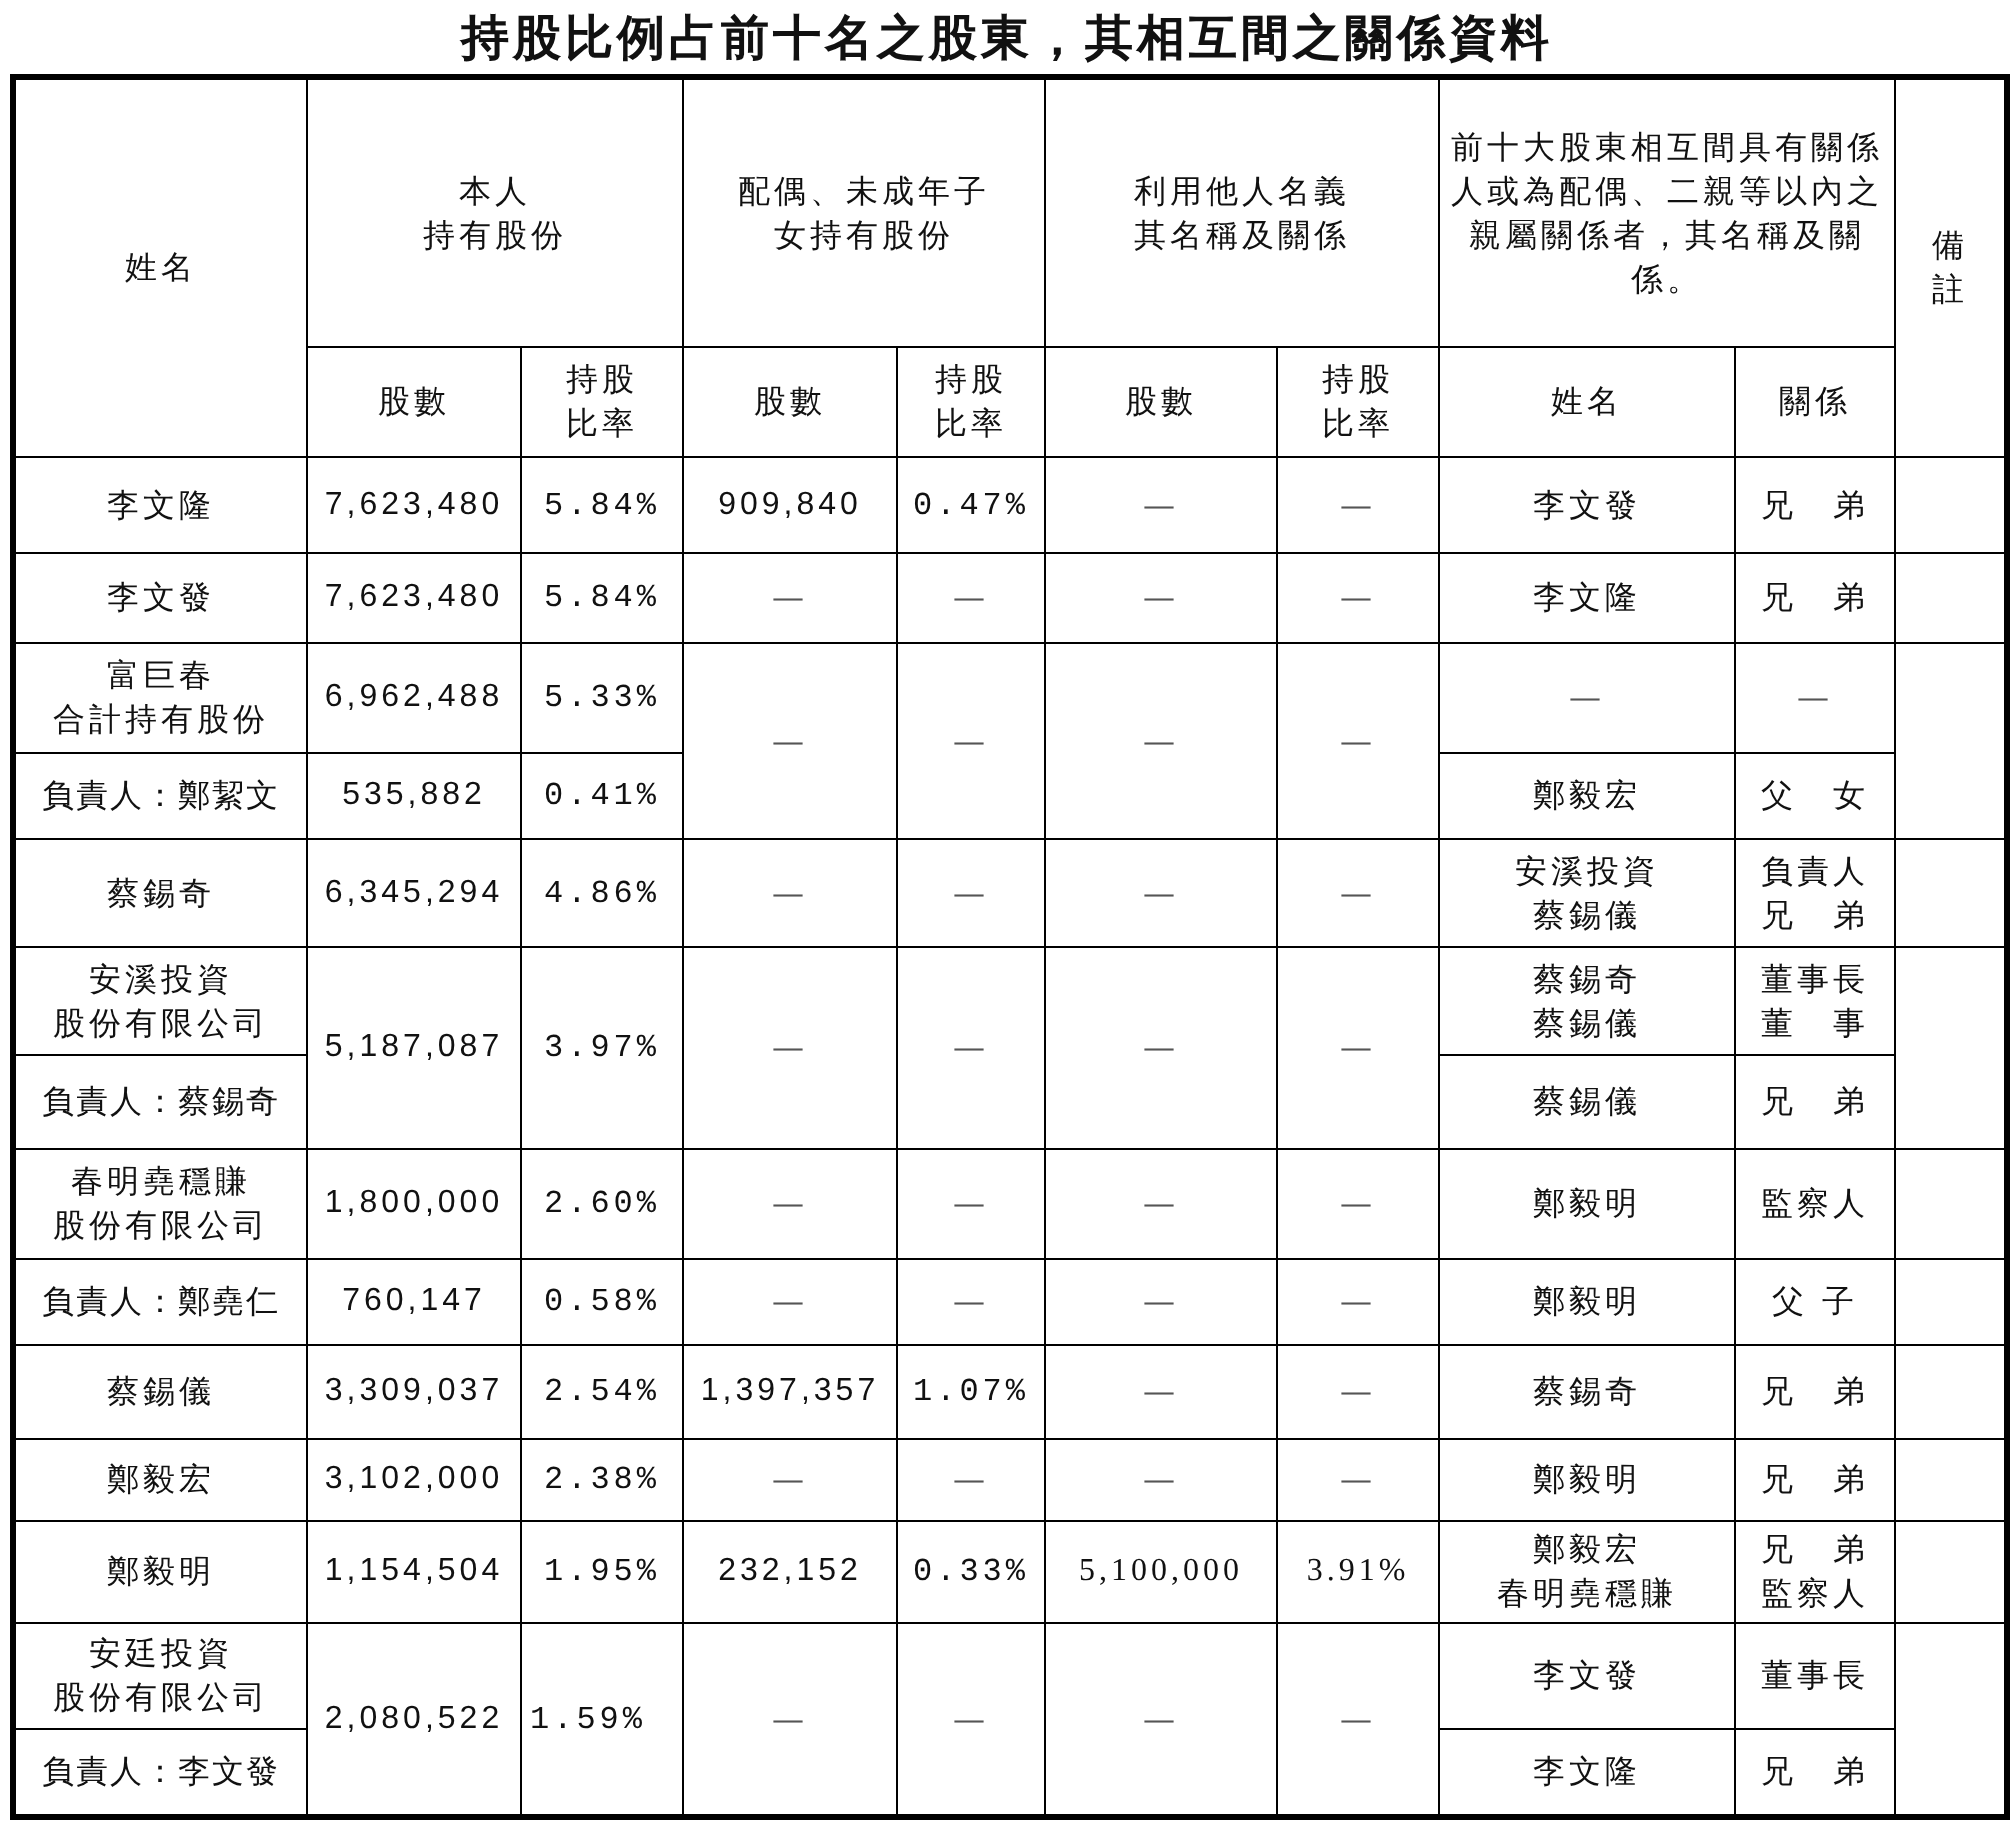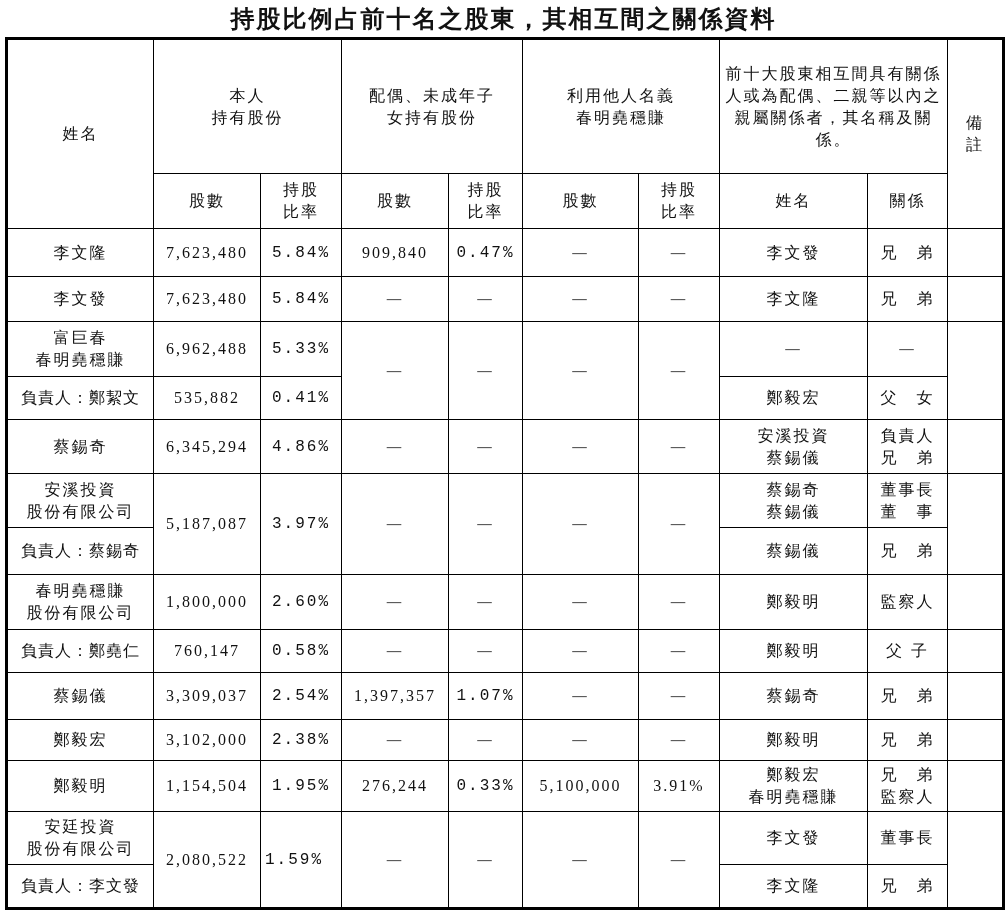--- a/index.html
+++ b/index.html
@@ -68,7 +68,7 @@
     <td class="hdr" colspan="2">配偶、未成年子
 女持有股份</td>
     <td class="hdr" colspan="2">利用他人名義
-春明堯穩賺</td>
+其名稱及關係</td>
     <td class="hdr-rel" colspan="2">前十大股東相互間具有關係人或為配偶、二親等以內之親屬關係者，其名稱及關係。</td>
     <td class="hdr" rowspan="2">備
 註</td>

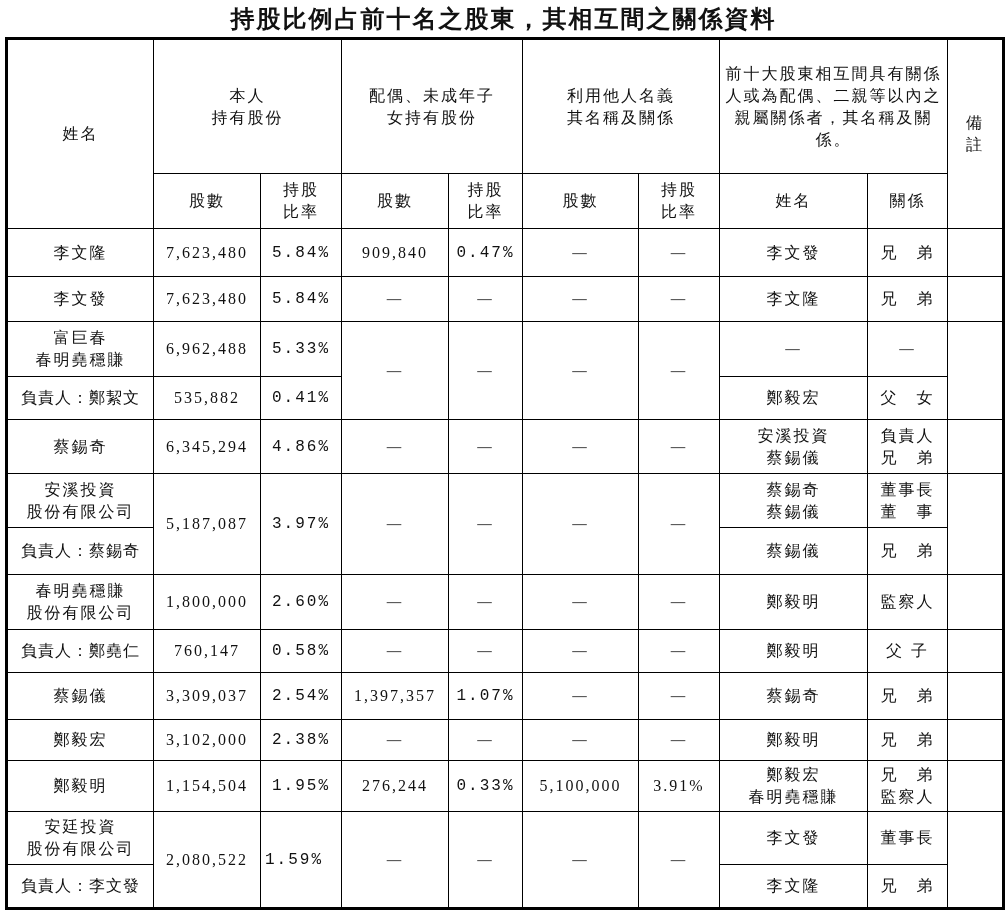--- a/index.html
+++ b/index.html
@@ -33,7 +33,7 @@
   td.hdr { font-size: 18px; line-height: 24px; letter-spacing: 4px; margin-top: 36px; }
   td.hdr-rel { text-align: left; font-size: 17px; line-height: 23px; letter-spacing: 4px; padding: 0 6px; }
   td.sub { font-size: 16px; letter-spacing: 2px; }
-  td.num { text-align: right; font-family: Liberation Serif, serif; font-size: 16px; letter-spacing: 0; padding-right: 8px; }
+  td.num { text-align: right; font-family: Liberation Sans, sans-serif; font-size: 16px; letter-spacing: 0; padding-right: 8px; }
   td.pct { text-align: right; font-family: Liberation Mono, monospace; font-size: 16px; letter-spacing: 0; padding-right: 8px; }
   td.dash { color: #555; letter-spacing: 0; }
   td.dashr { color: #555; text-align: right; padding-right: 14px; letter-spacing: 0; }

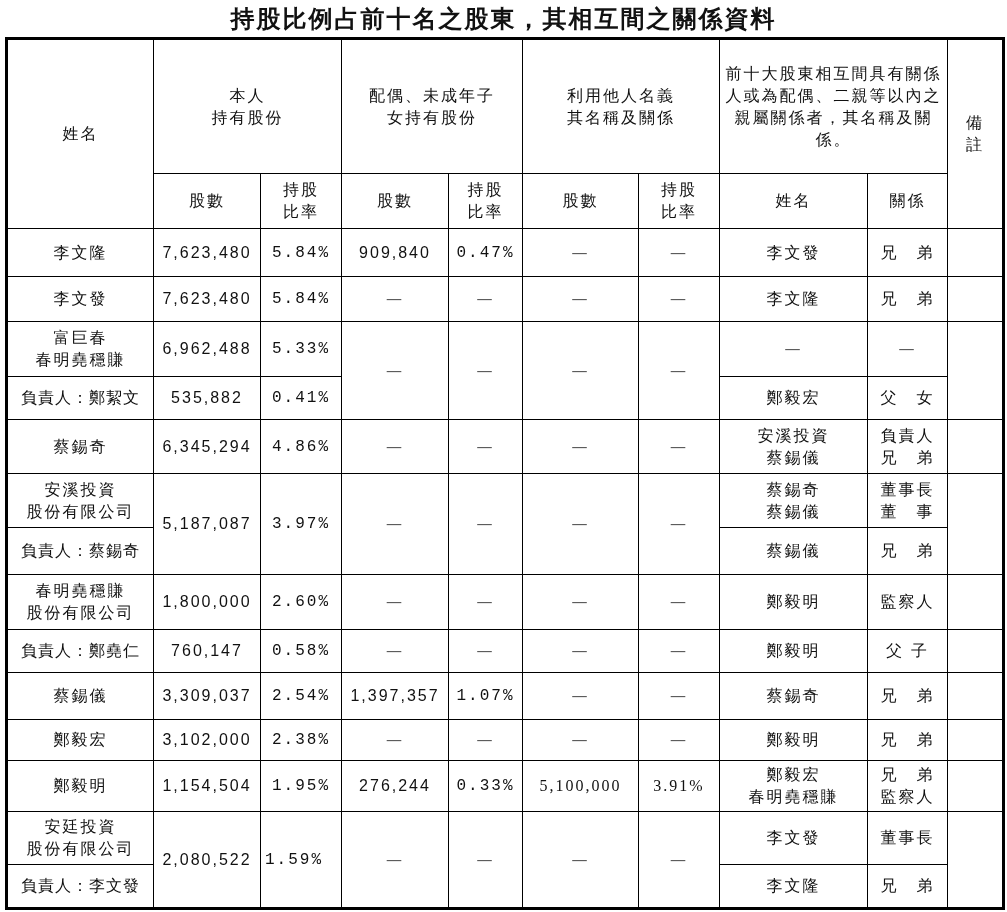--- a/index.html
+++ b/index.html
@@ -116,7 +116,7 @@
 
   <tr style="height:55px">
     <td class="name">富巨春
-春明堯穩賺</td>
+合計持有股份</td>
     <td class="num">6,962,488</td>
     <td class="pct">5.33%</td>
     <td class="dashr" rowspan="2">—</td>

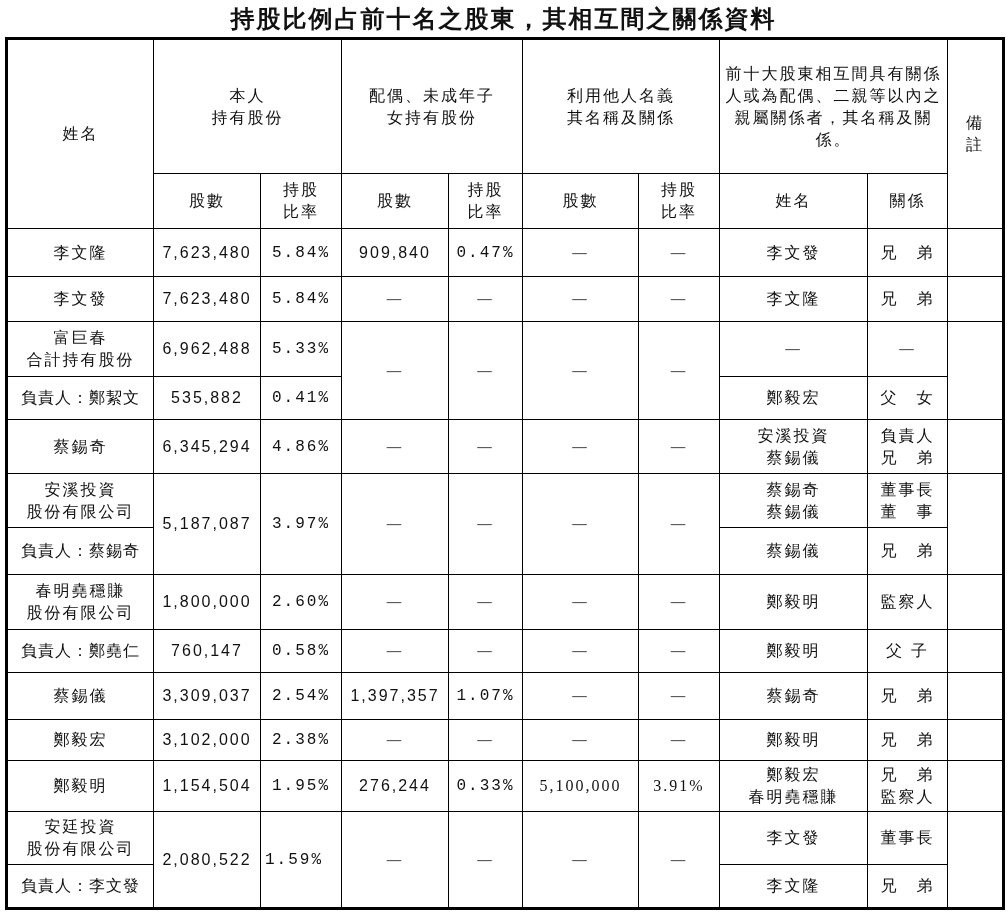--- a/index.html
+++ b/index.html
@@ -230,7 +230,7 @@
     <td class="name">鄭毅明</td>
     <td class="num">1,154,504</td>
     <td class="pct">1.95%</td>
-    <td class="num">276,244</td>
+    <td class="num">232,152</td>
     <td class="pct">0.33%</td>
     <td class="cnum">5,100,000</td>
     <td class="cnum">3.91%</td>

